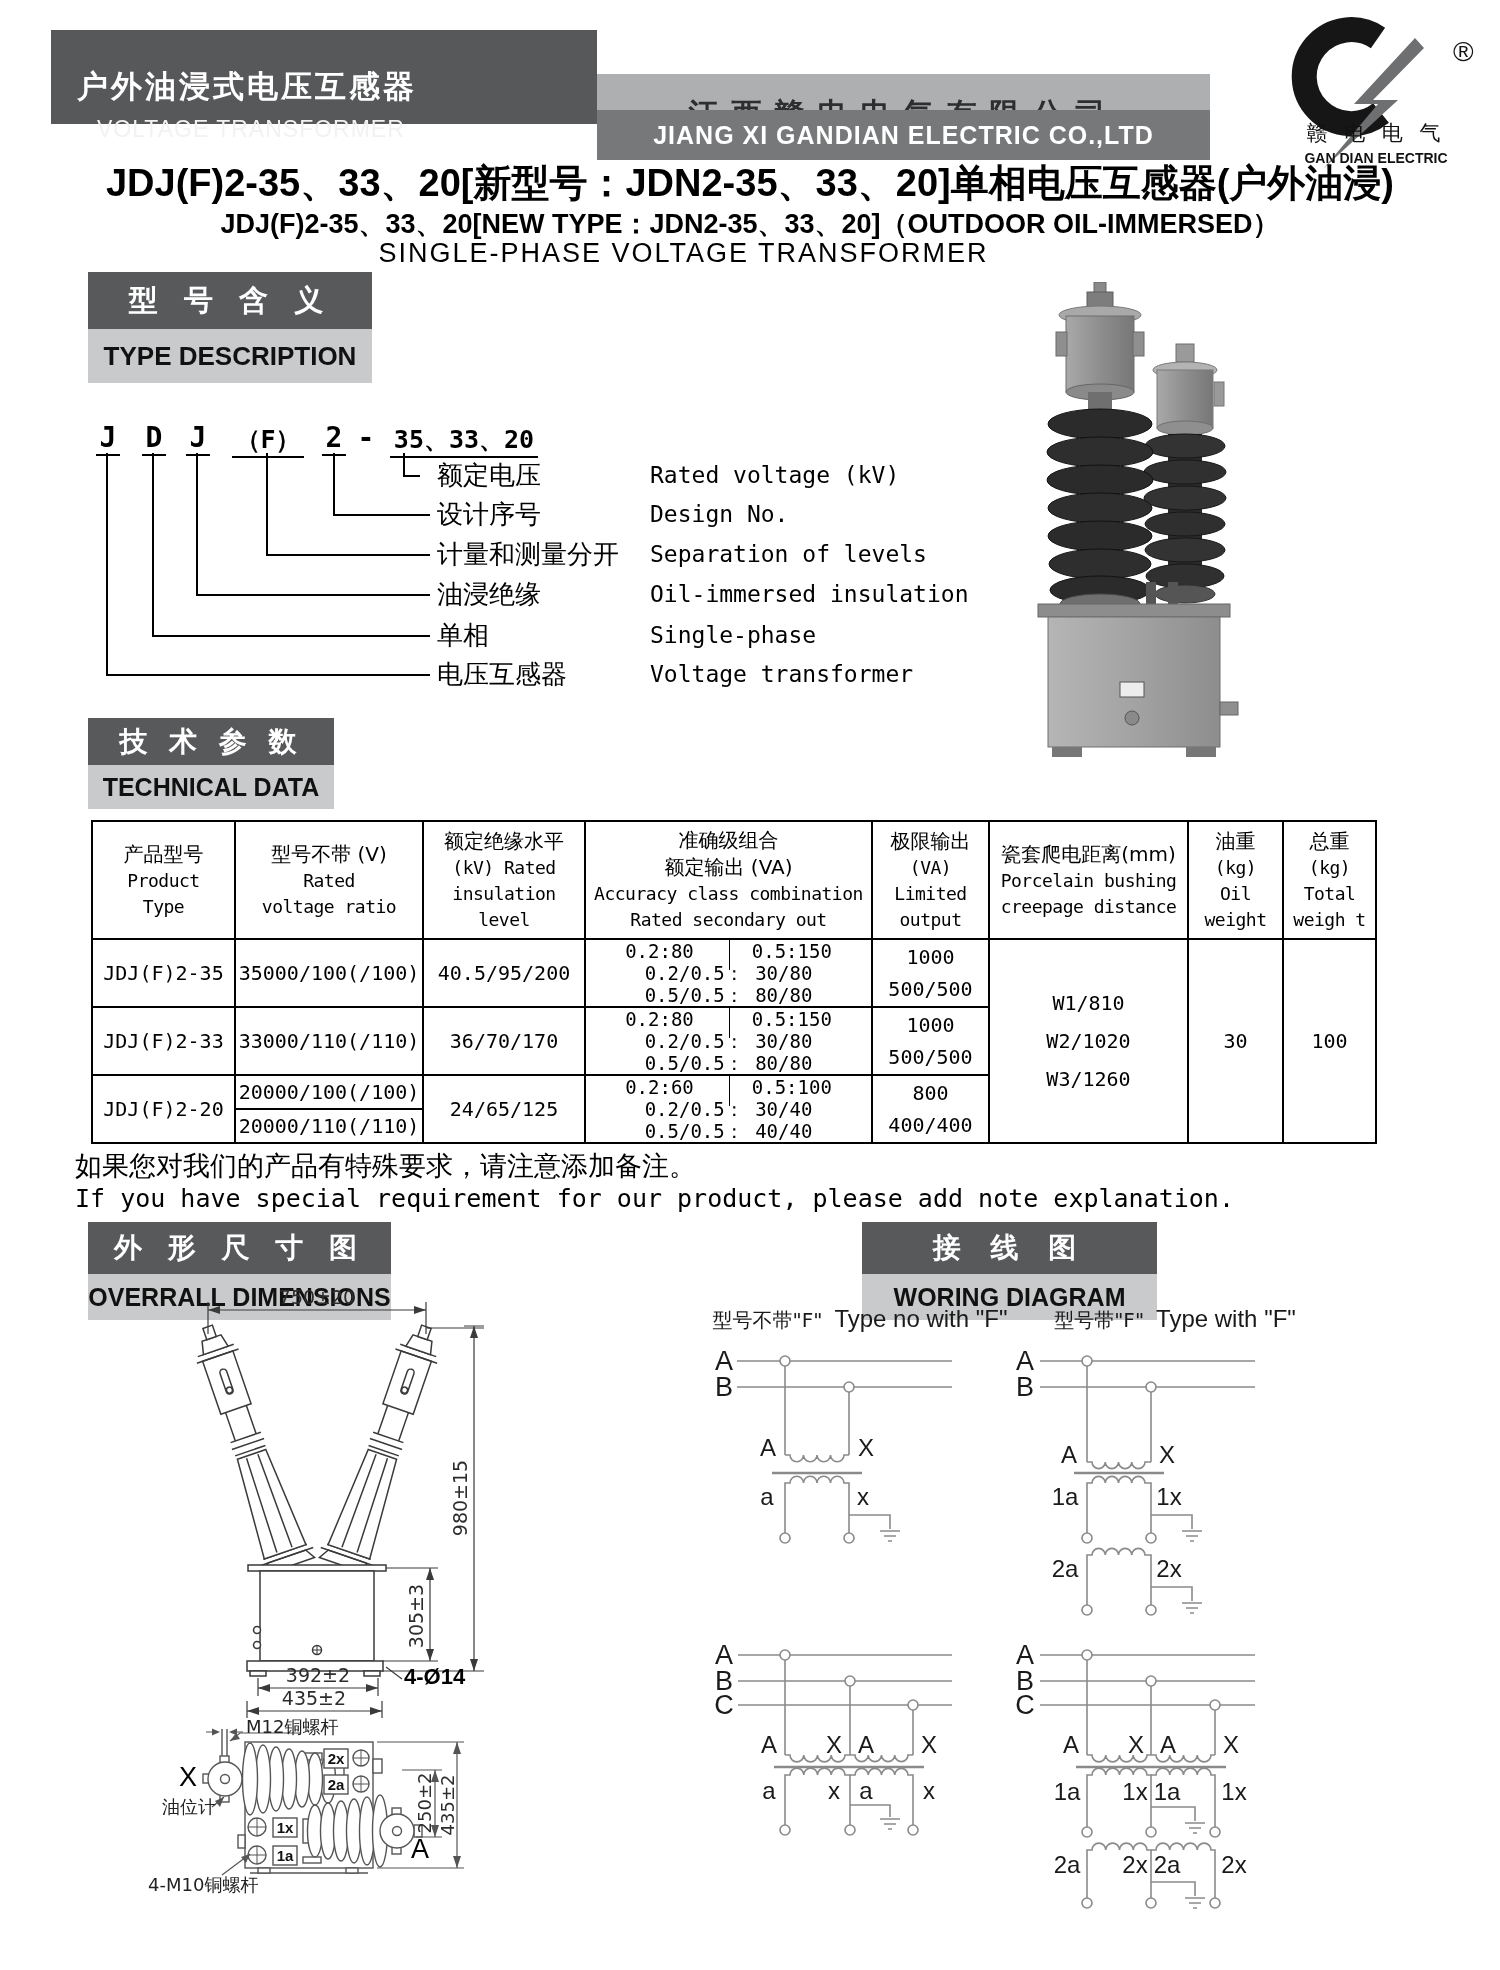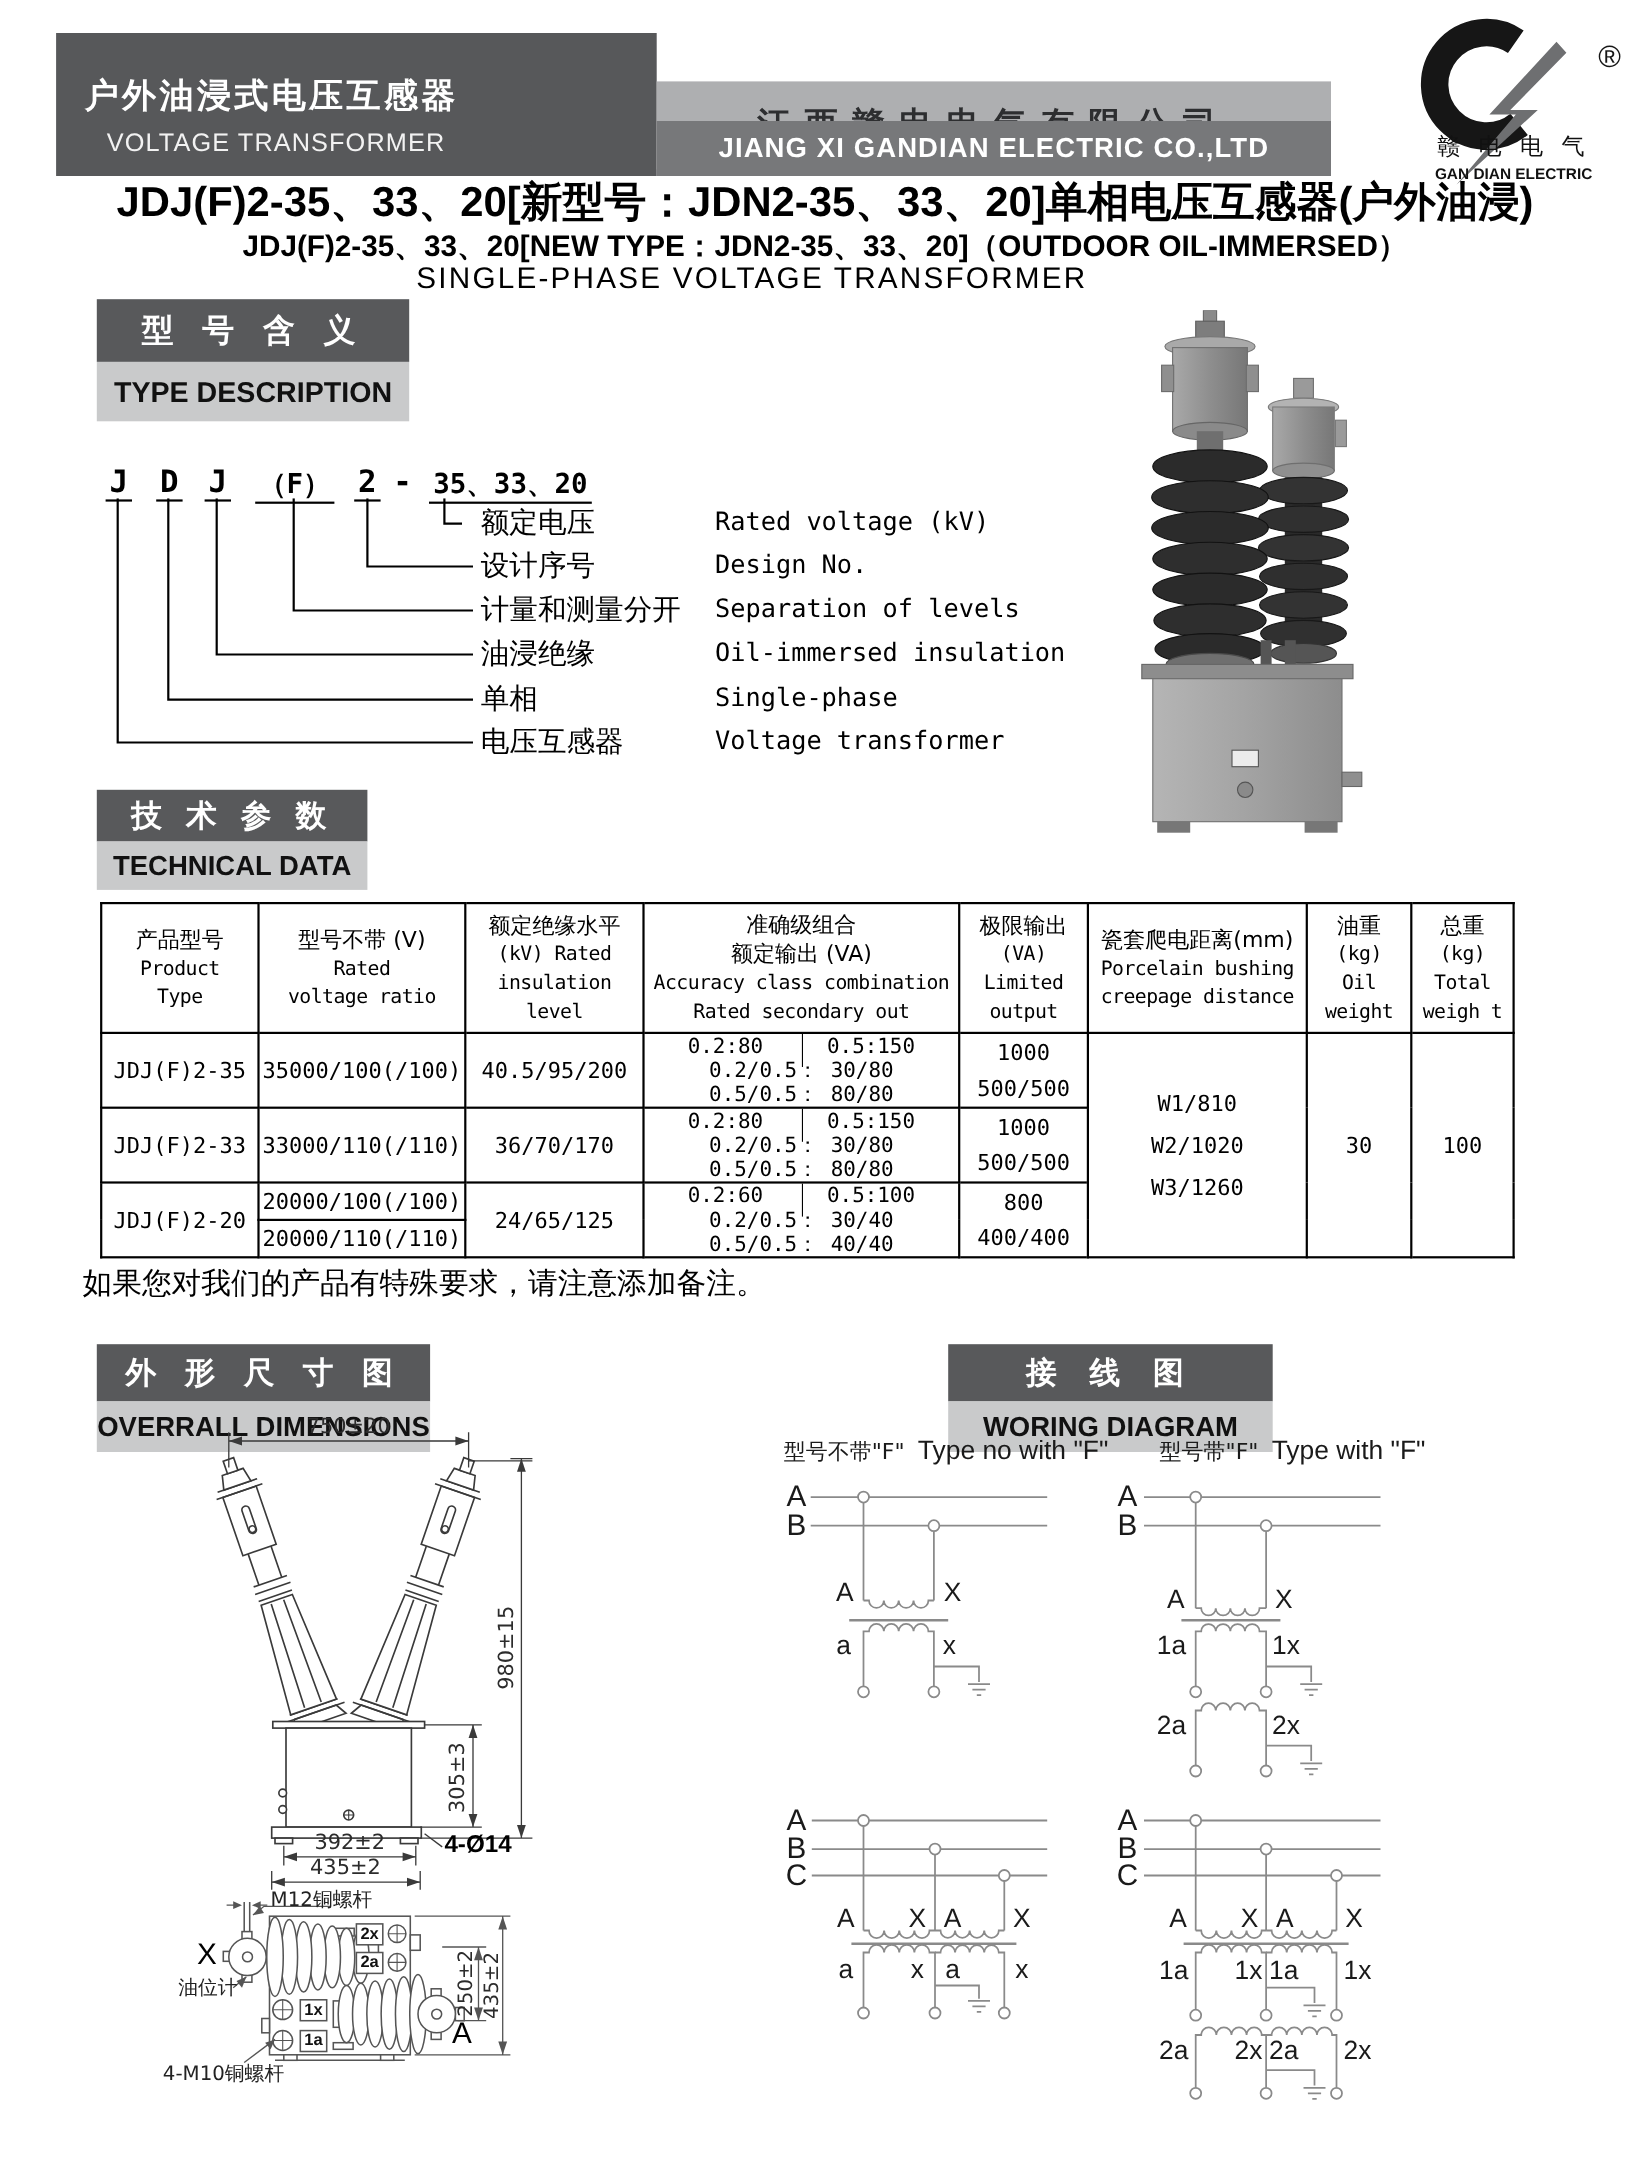--- a/index.html
+++ b/index.html
@@ -45,7 +45,7 @@
 
 <div id="page">
 
-  <div class="abs hdr-dark" style="left:51px;top:30px;width:546px;height:130px;">
+  <div class="abs hdr-dark" style="left:51px;top:30px;width:546px;height:94px;">
     <div class="abs nowrap" style="left:26px;top:36px;font-size:31px;font-weight:bold;color:#fff;letter-spacing:3px;">户外油浸式电压互感器</div>
     <div class="abs nowrap sans" style="left:46px;top:86px;font-size:23px;color:#f2f2f2;letter-spacing:1px;">VOLTAGE TRANSFORMER</div>
   </div>

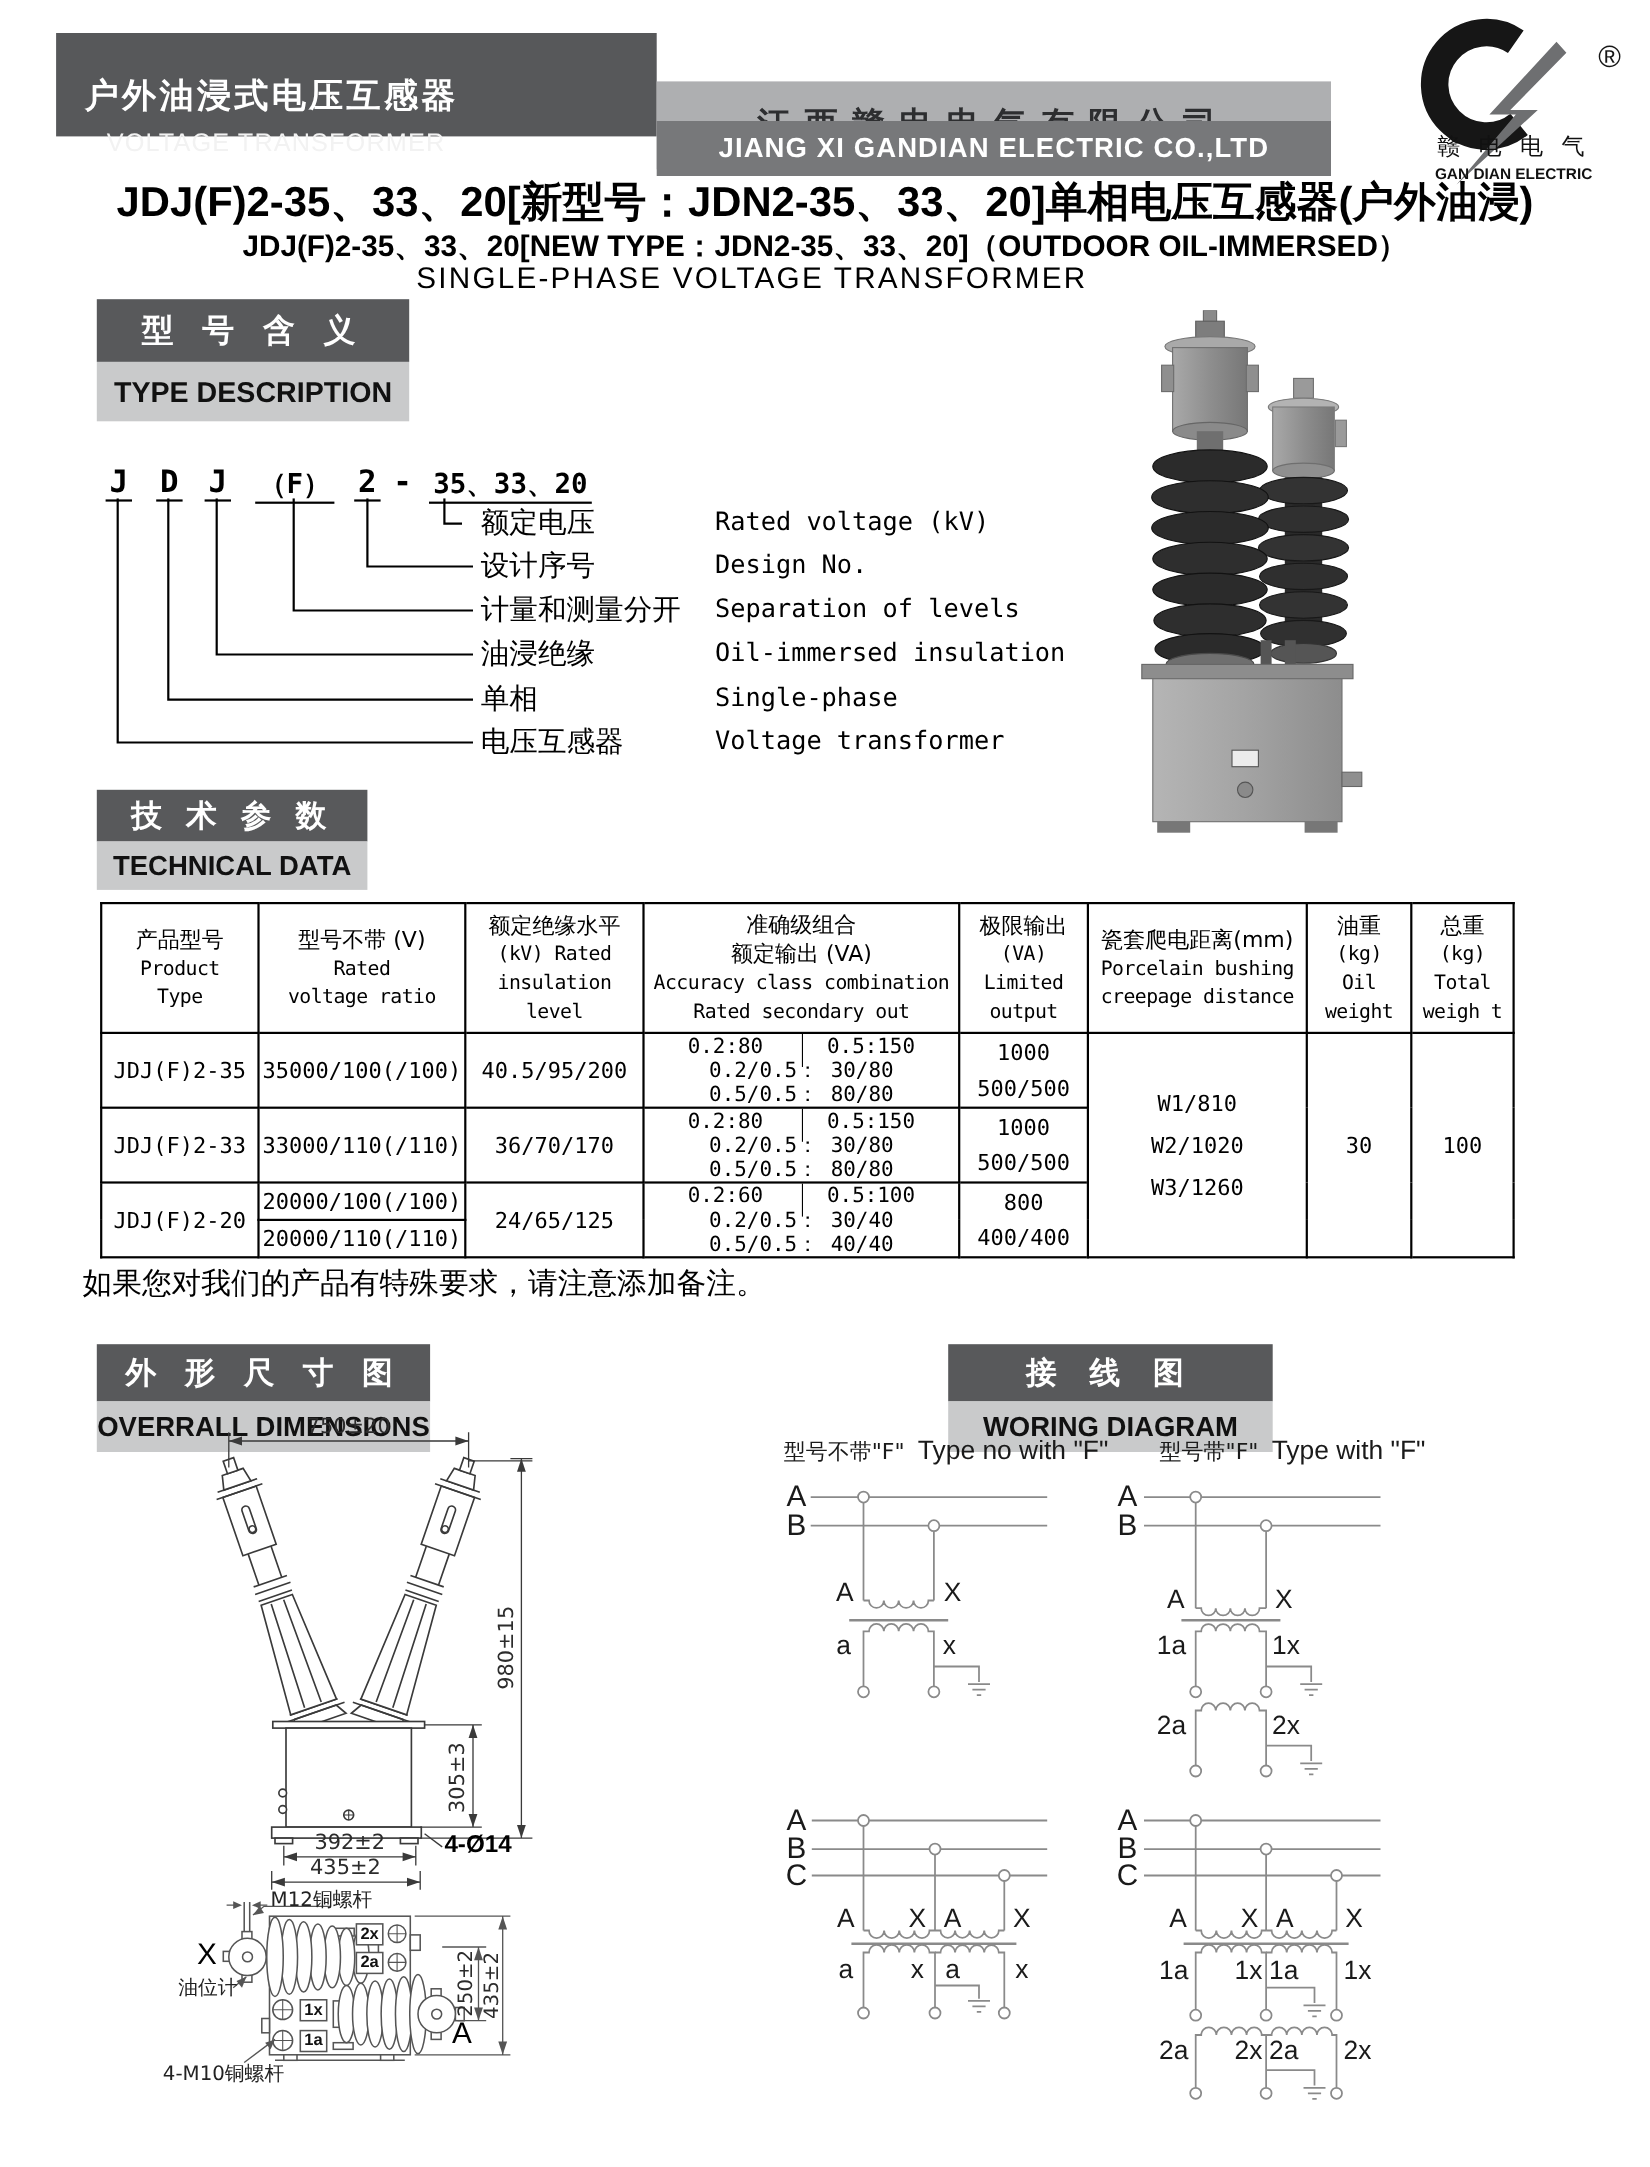--- a/index.html
+++ b/index.html
@@ -296,6 +296,7 @@
     </table>
 
   <div class="abs nowrap" style="left:75px;top:1148px;font-size:27px;">如果您对我们的产品有特殊要求，请注意添加备注。</div>
+  <div class="abs nowrap mono" style="left:75px;top:1184px;font-size:25px;">If you have special requirement for our product, please add note explanation.</div>
 
   <div class="abs secbox-dark" style="left:88px;top:1222px;width:303px;height:52px;line-height:52px;font-size:28px;font-weight:bold;letter-spacing:8px;">外 形 尺 寸 图</div>
   <div class="abs secbox-dark" style="left:862px;top:1222px;width:295px;height:52px;line-height:52px;font-size:28px;font-weight:bold;letter-spacing:10px;">接  线  图</div>

